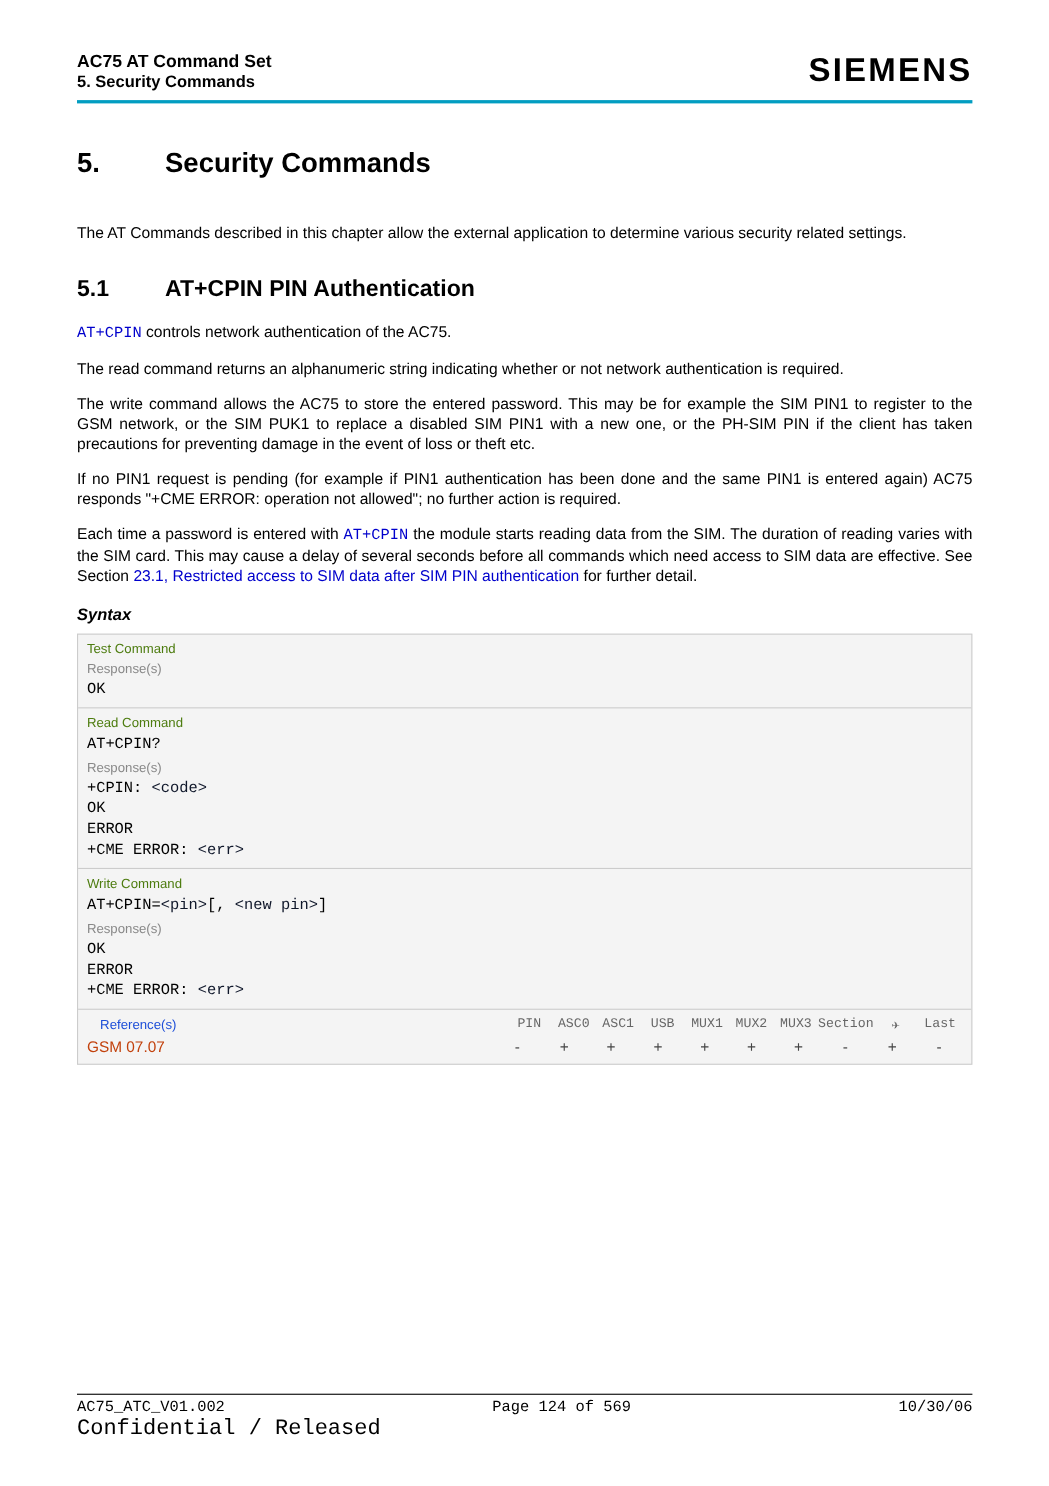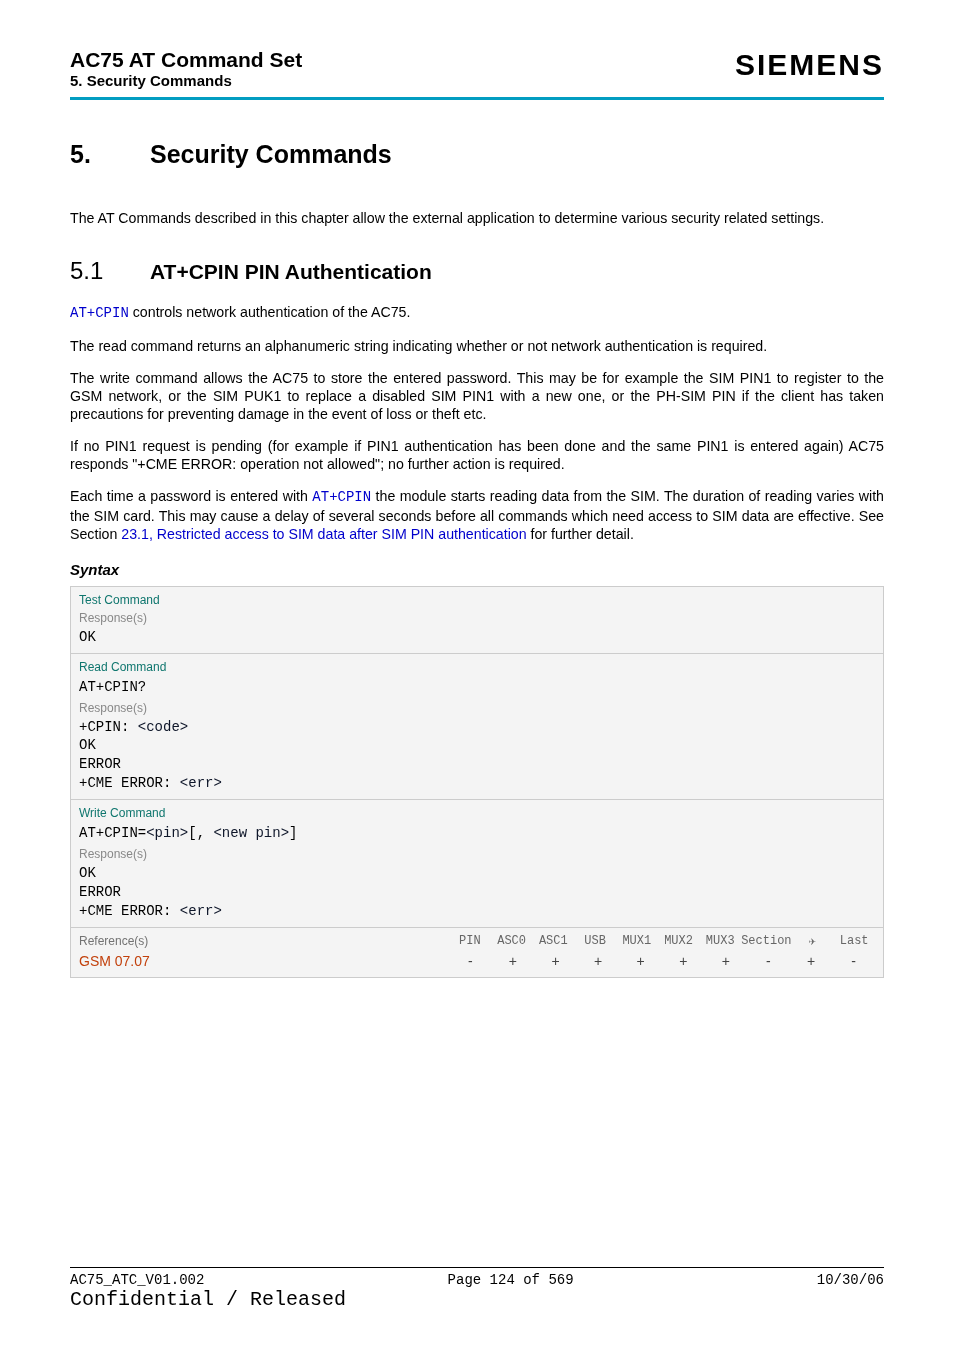--- a/index.html
+++ b/index.html
@@ -7,7 +7,7 @@
   body { font-family: Arial, Helvetica, sans-serif; color: #000; position: relative; }
   .page { padding: 48px 70px 0 70px; }
   .header-row { display: flex; justify-content: space-between; align-items: flex-start; }
-  .header-left .doc-title { font-size: 21px; font-weight: bold; }
+  .header-left .doc-title { font-size: 16px; font-weight: bold; }
   .header-left .doc-section { font-size: 15px; font-weight: bold; }
   .brand { font-size: 30px; font-weight: 900; letter-spacing: 2px; color: #000; }
   .header-rule { border: none; border-top: 3px solid #029dc1; margin-top: 8px; margin-bottom: 40px; }

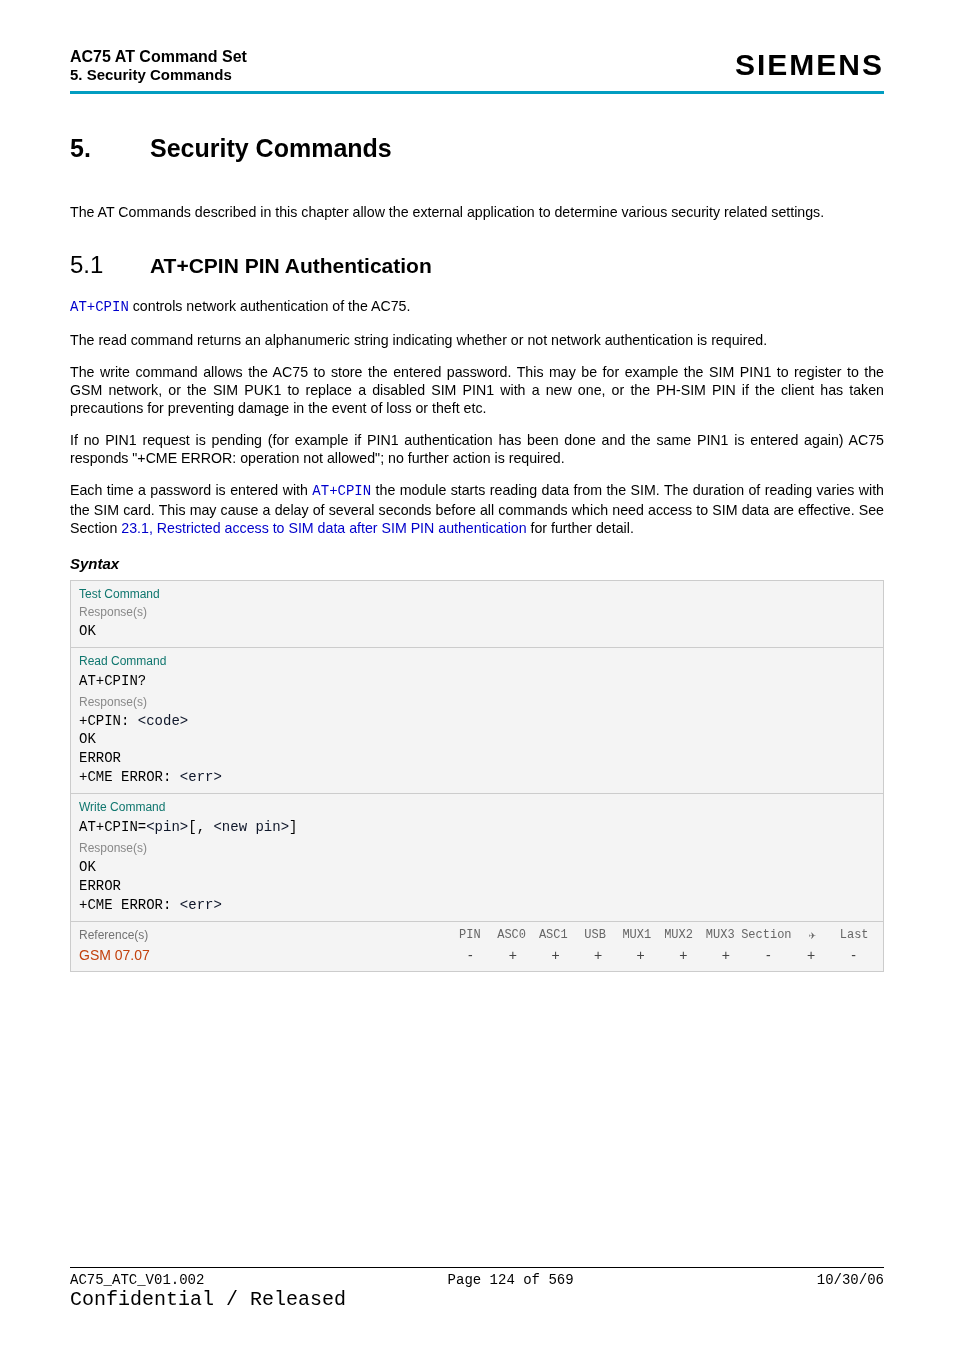--- a/index.html
+++ b/index.html
@@ -15,7 +15,7 @@
   .h1-num { font-size: 25px; font-weight: bold; width: 80px; }
   .h1-text { font-size: 25px; font-weight: bold; }
   .h2-row { display: flex; align-items: baseline; margin-bottom: 18px; margin-top: 30px; }
-  .h2-num { font-size: 24px; font-weight: normal; width: 80px; }
+  .h2-num { font-size: 21px; font-weight: bold; width: 80px; }
   .h2-text { font-size: 21px; font-weight: bold; }
   .body-text { font-size: 14.2px; line-height: 1.27; text-align: justify; margin-bottom: 14px; }
   .mono-link { font-family: "Courier New", monospace; color: #0000cc; font-size: 14px; }

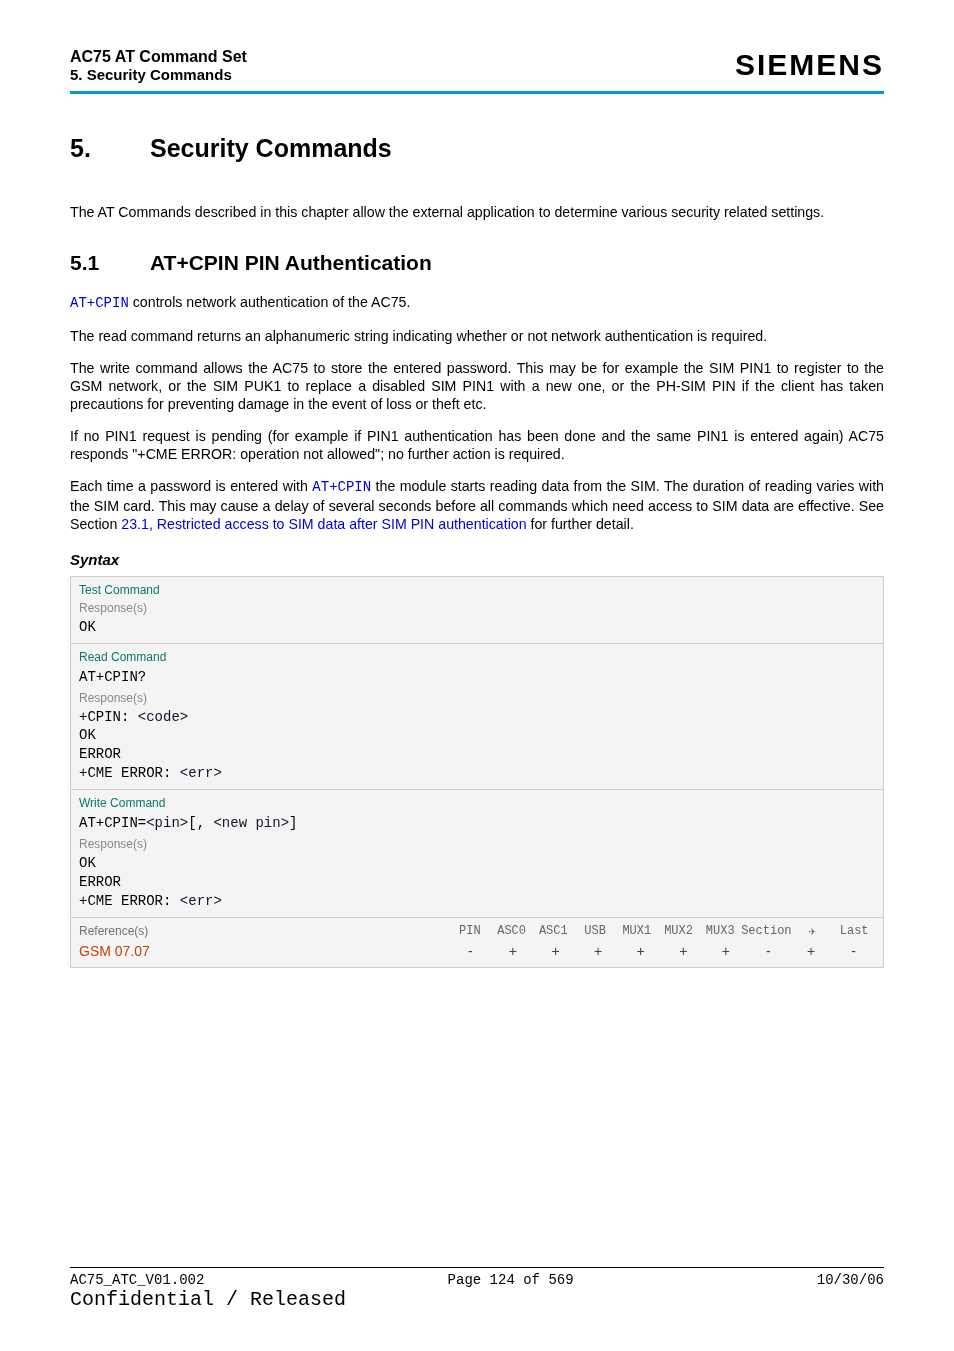--- a/index.html
+++ b/index.html
@@ -23,7 +23,7 @@
   .syntax-heading { font-size: 15px; font-weight: bold; font-style: italic; margin-top: 18px; margin-bottom: 8px; }
   .syntax-block { border: 1px solid #ccc; background: #f4f4f4; }
   .sb-section { padding: 6px 8px; }
-  .sb-label { font-size: 12px; color: #0f766e; margin-bottom: 4px; }
+  .sb-label { font-size: 12px; color: #4d7c0f; margin-bottom: 4px; }
   .sb-resp-label { font-size: 12px; color: #888; margin: 4px 0 3px 0; }
   .mono { font-family: "Courier New", monospace; font-size: 14px; line-height: 1.35; white-space: pre; }
   .mono-blue { color: #0f172a; }

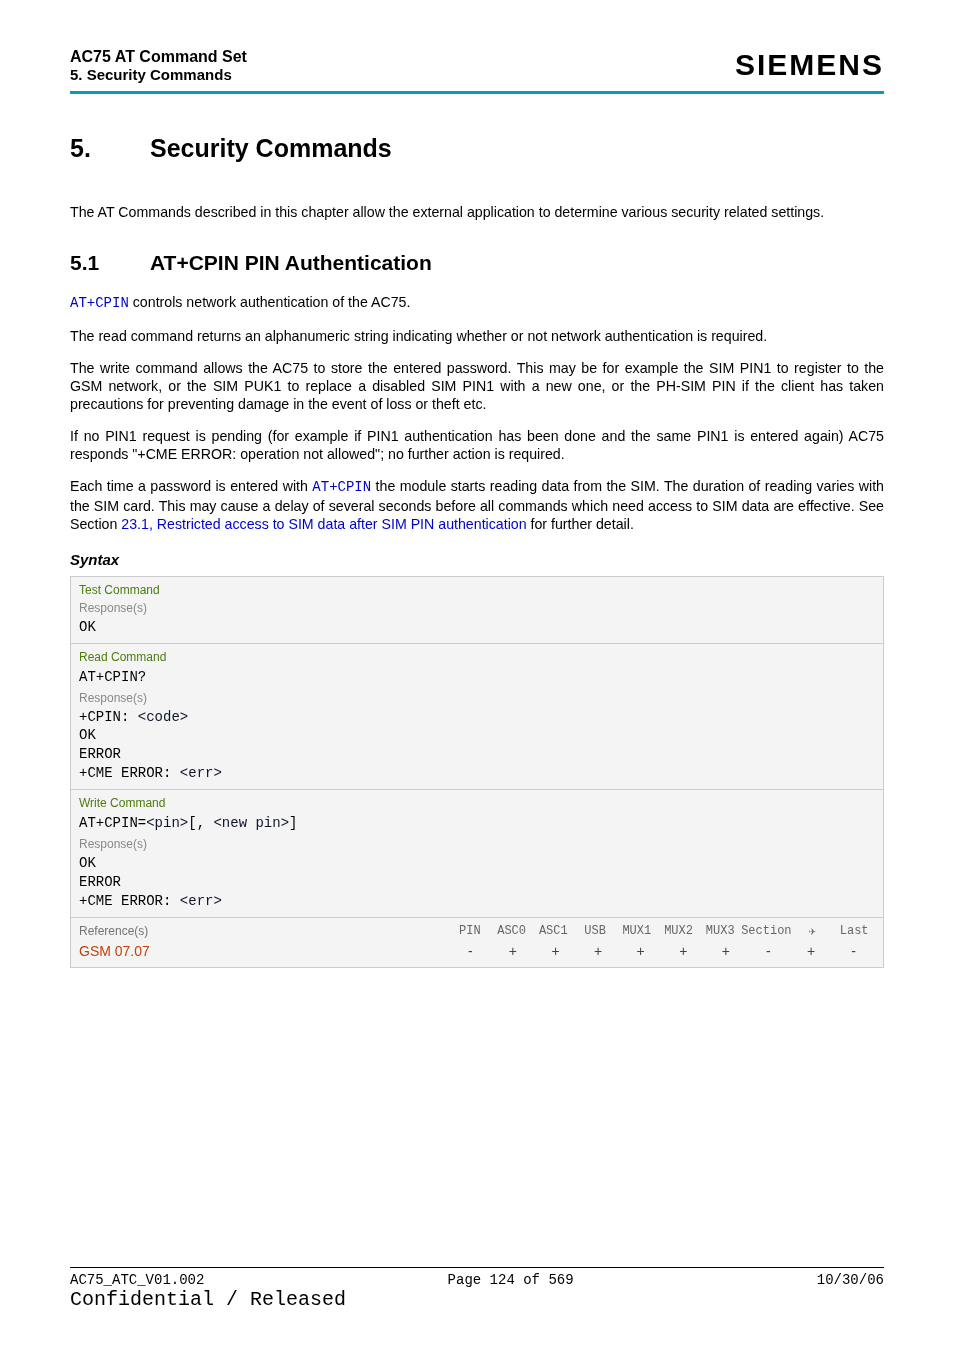--- a/index.html
+++ b/index.html
@@ -29,7 +29,7 @@
   .mono-blue { color: #0f172a; }
   .sb-divider { border: none; border-top: 1px solid #ccc; }
   .ref-row { display: flex; padding: 6px 8px 2px 8px; }
-  .ref-left { flex: 0 0 370px; font-size: 12px; color: #737373; }
+  .ref-left { flex: 0 0 370px; font-size: 12px; color: #1d4ed8; margin-left: 12px; }
   .ref-cols { flex: 1; display: flex; font-size: 12px; color: #666; }
   .ref-col { flex: 1; text-align: center; font-family: Liberation Mono, monospace; }
   .ref-val-row { display: flex; padding: 2px 8px 8px 8px; }

